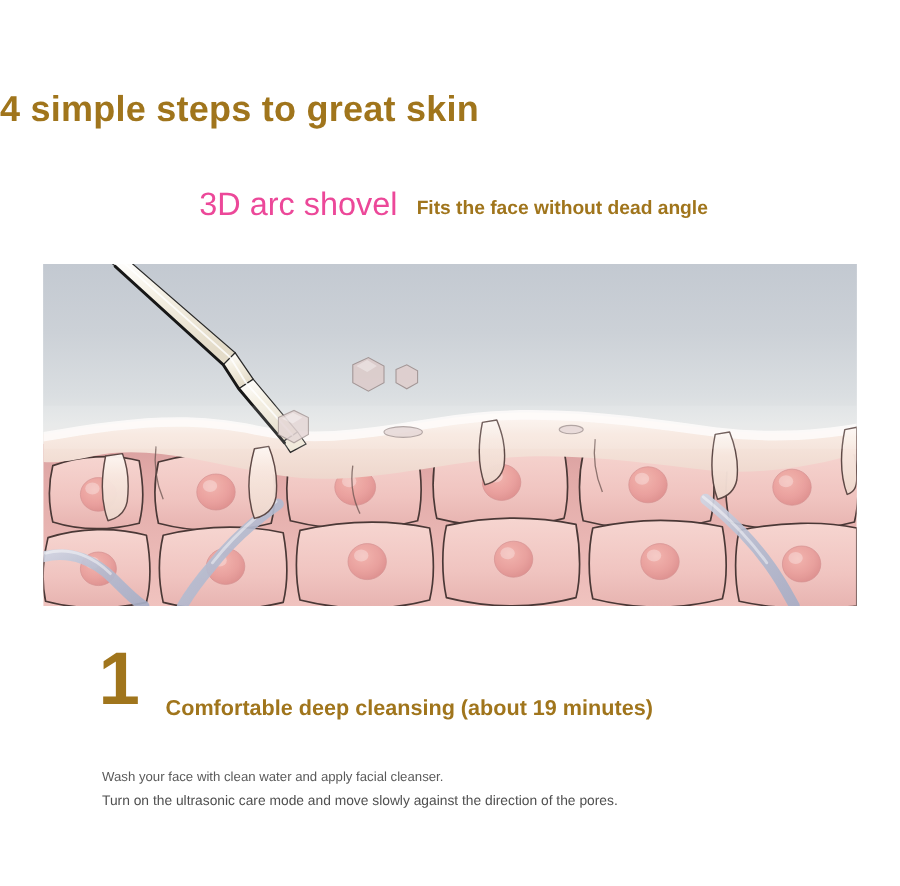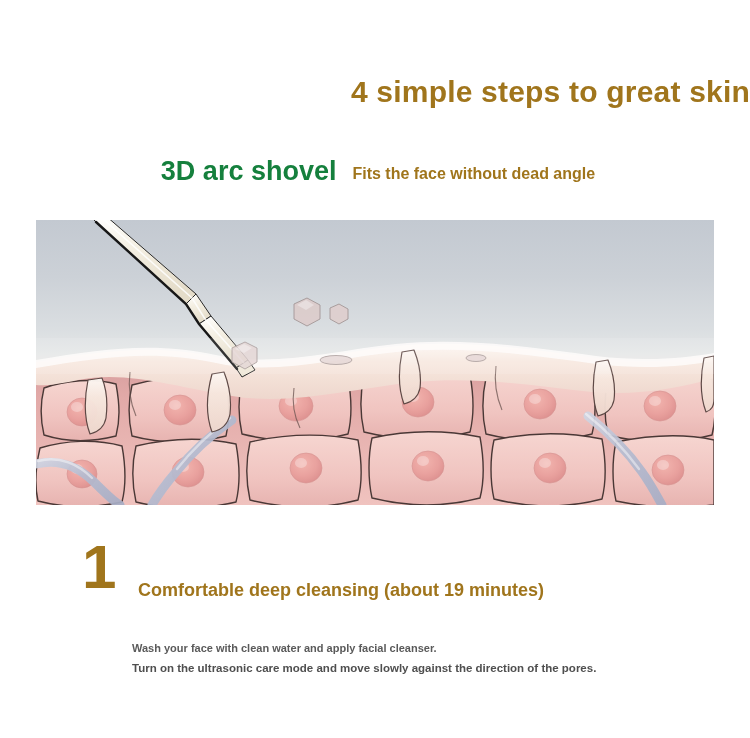--- a/index.html
+++ b/index.html
@@ -26,7 +26,7 @@
     top: 74px;
     left: 0;
     width: 750px;
-    text-align: right;
+    text-align: left;
   }
 
   .main-title {

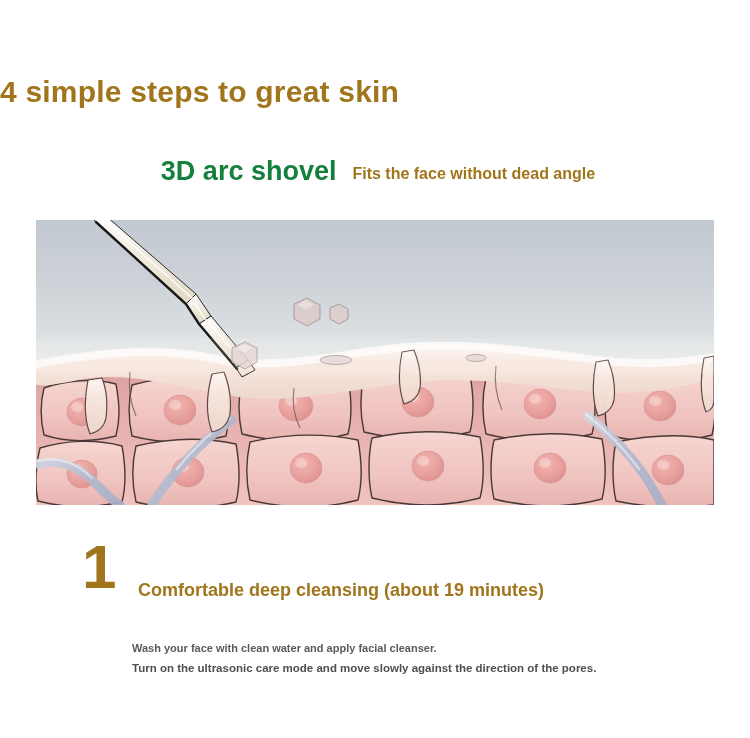--- a/index.html
+++ b/index.html
@@ -48,8 +48,8 @@
 
   .subtitle-main {
     font-size: 27px;
-    font-weight: 700;
-    color: #15803d;
+    font-weight: 400;
+    color: #ec4899;
     line-height: 32px;
   }
 

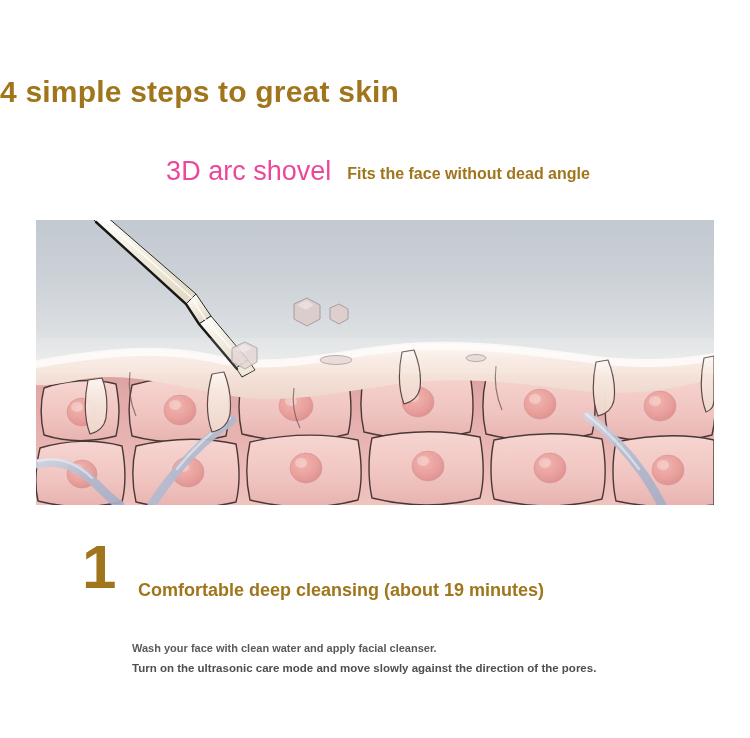--- a/index.html
+++ b/index.html
@@ -118,11 +118,10 @@
     position: absolute;
     left: 85px;
     font-size: 11px;
-    font-weight: 700;
+    font-weight: 400;
     color: #5a5a5a;
     line-height: 16px;
     white-space: nowrap;
-    margin-left: 47px;
   }
   .step-desc.line-1 { top: 104px; }
   .step-desc.line-2 { top: 124px; font-size: 11.5px; color: #4f4f4f; }

